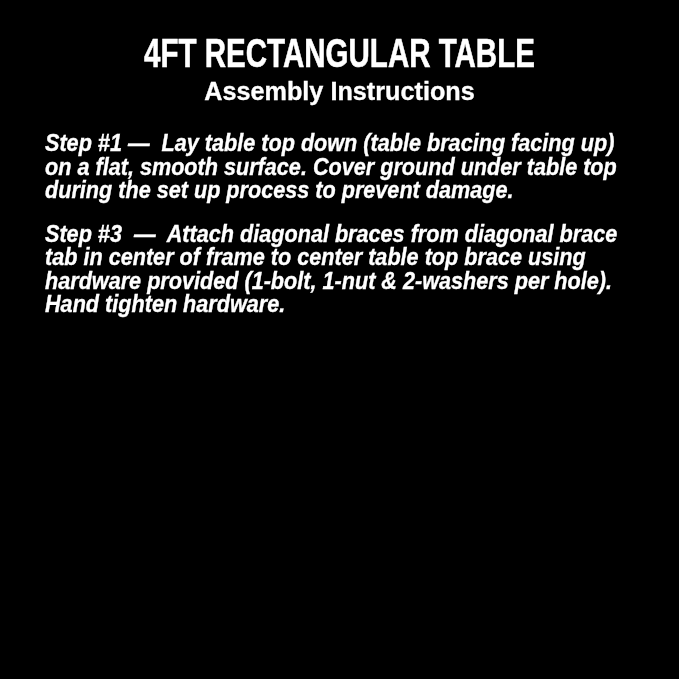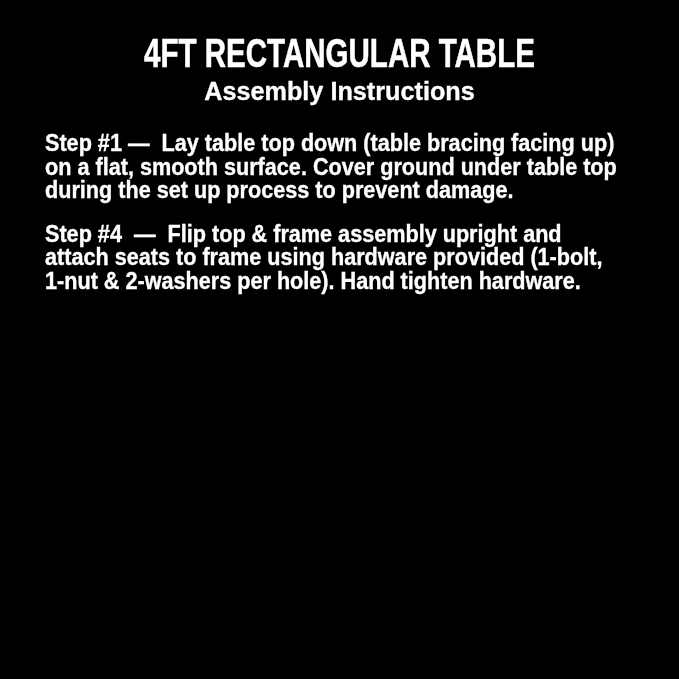--- a/index.html
+++ b/index.html
@@ -41,6 +41,7 @@
   }
   .steps {
     margin: 26px 8px 0 45px;
+    font-style: italic;
   }
   .step {
     margin: 0 0 20px 0;

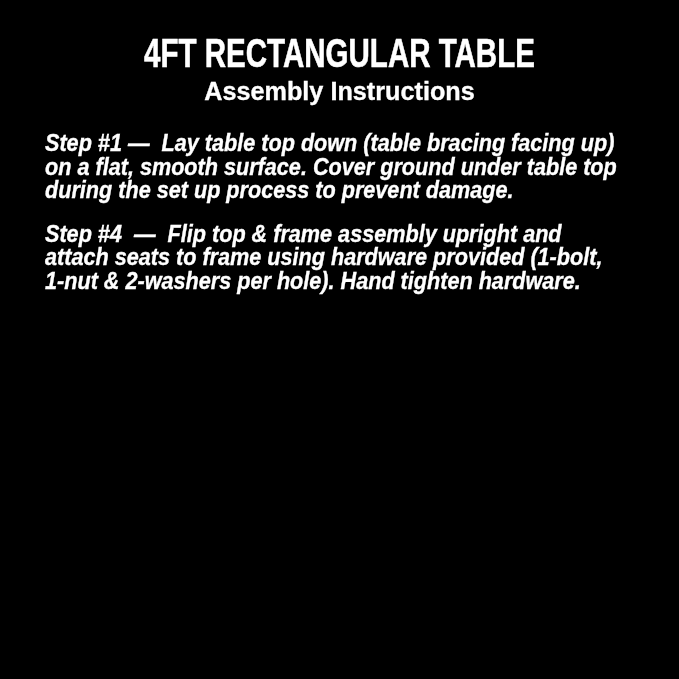--- a/index.html
+++ b/index.html
@@ -68,6 +68,12 @@
         <div class="step-line">during the set up process to prevent damage.</div>
       </div>
       <div class="step">
+        <div class="step-line">Step #3  —  Attach diagonal braces from diagonal brace</div>
+        <div class="step-line">tab in center of frame to center table top brace using</div>
+        <div class="step-line">hardware provided (1-bolt, 1-nut &amp; 2-washers per hole).</div>
+        <div class="step-line">Hand tighten hardware.</div>
+      </div>
+      <div class="step">
         <div class="step-line">Step #4  —  Flip top &amp; frame assembly upright and</div>
         <div class="step-line">attach seats to frame using hardware provided (1-bolt,</div>
         <div class="step-line">1-nut &amp; 2-washers per hole). Hand tighten hardware.</div>

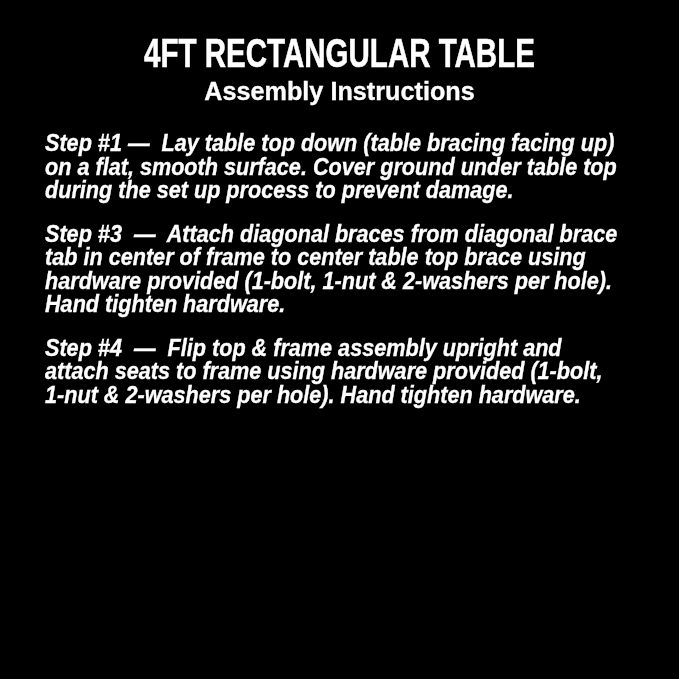--- a/index.html
+++ b/index.html
@@ -73,11 +73,6 @@
         <div class="step-line">hardware provided (1-bolt, 1-nut &amp; 2-washers per hole).</div>
         <div class="step-line">Hand tighten hardware.</div>
       </div>
-      <div class="step">
-        <div class="step-line">Step #4  —  Flip top &amp; frame assembly upright and</div>
-        <div class="step-line">attach seats to frame using hardware provided (1-bolt,</div>
-        <div class="step-line">1-nut &amp; 2-washers per hole). Hand tighten hardware.</div>
-      </div>
     </div>
 </div>
 

